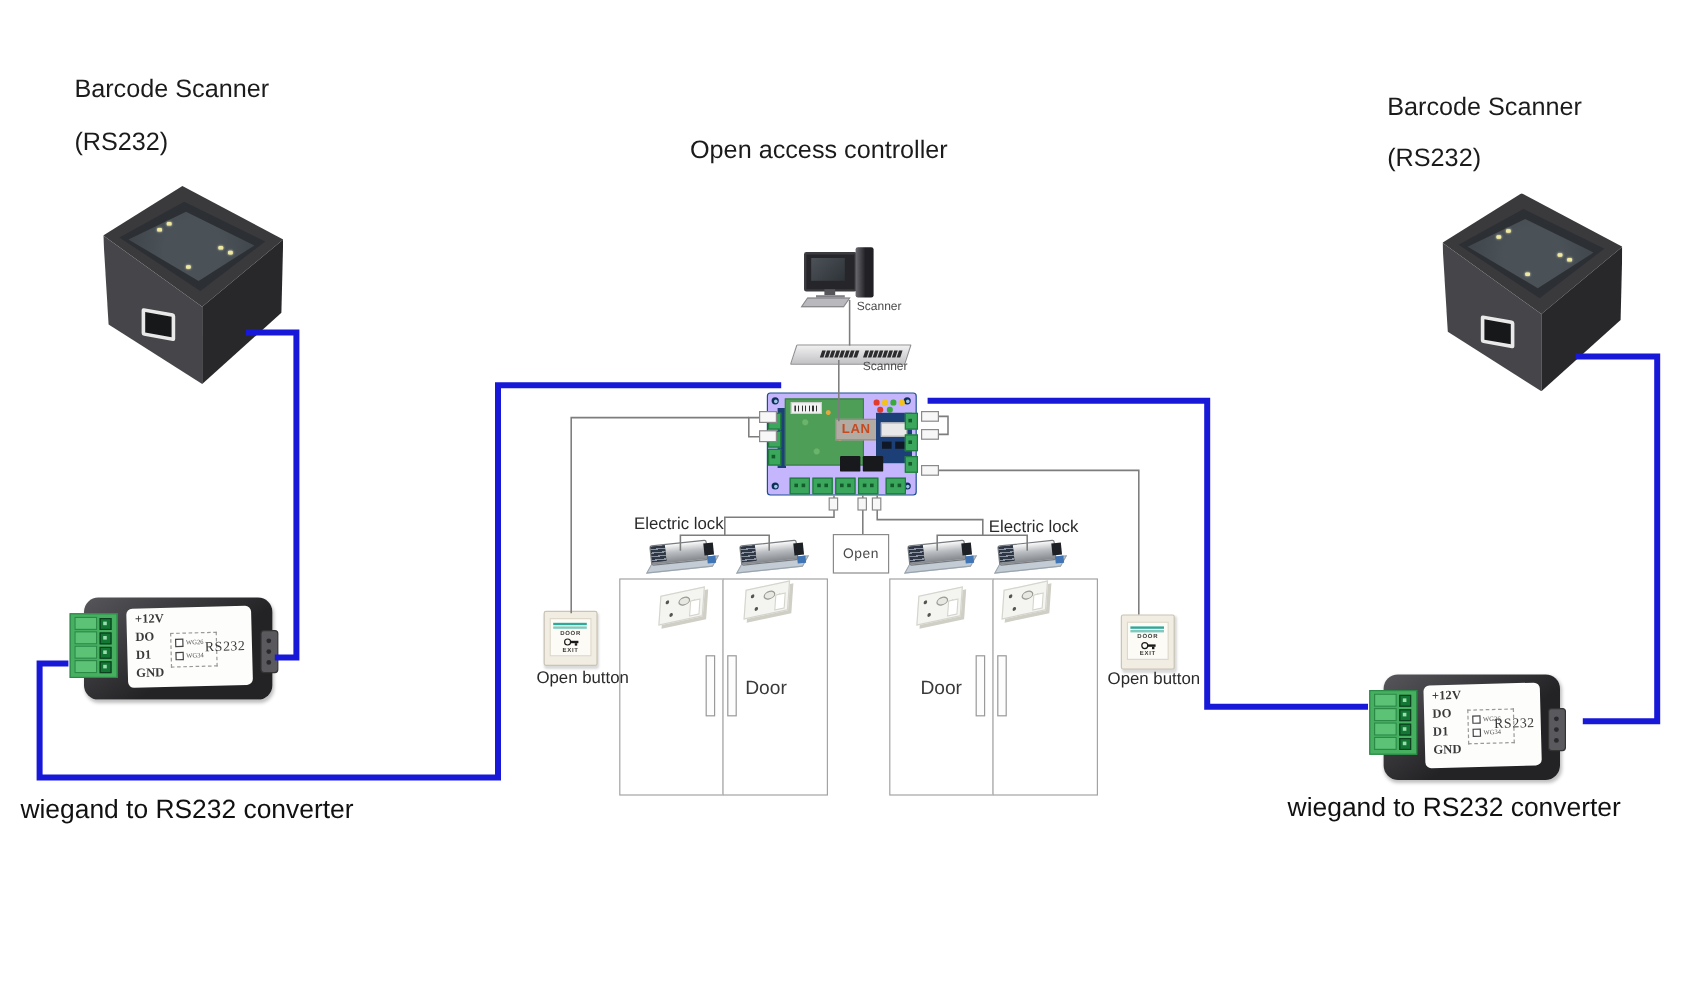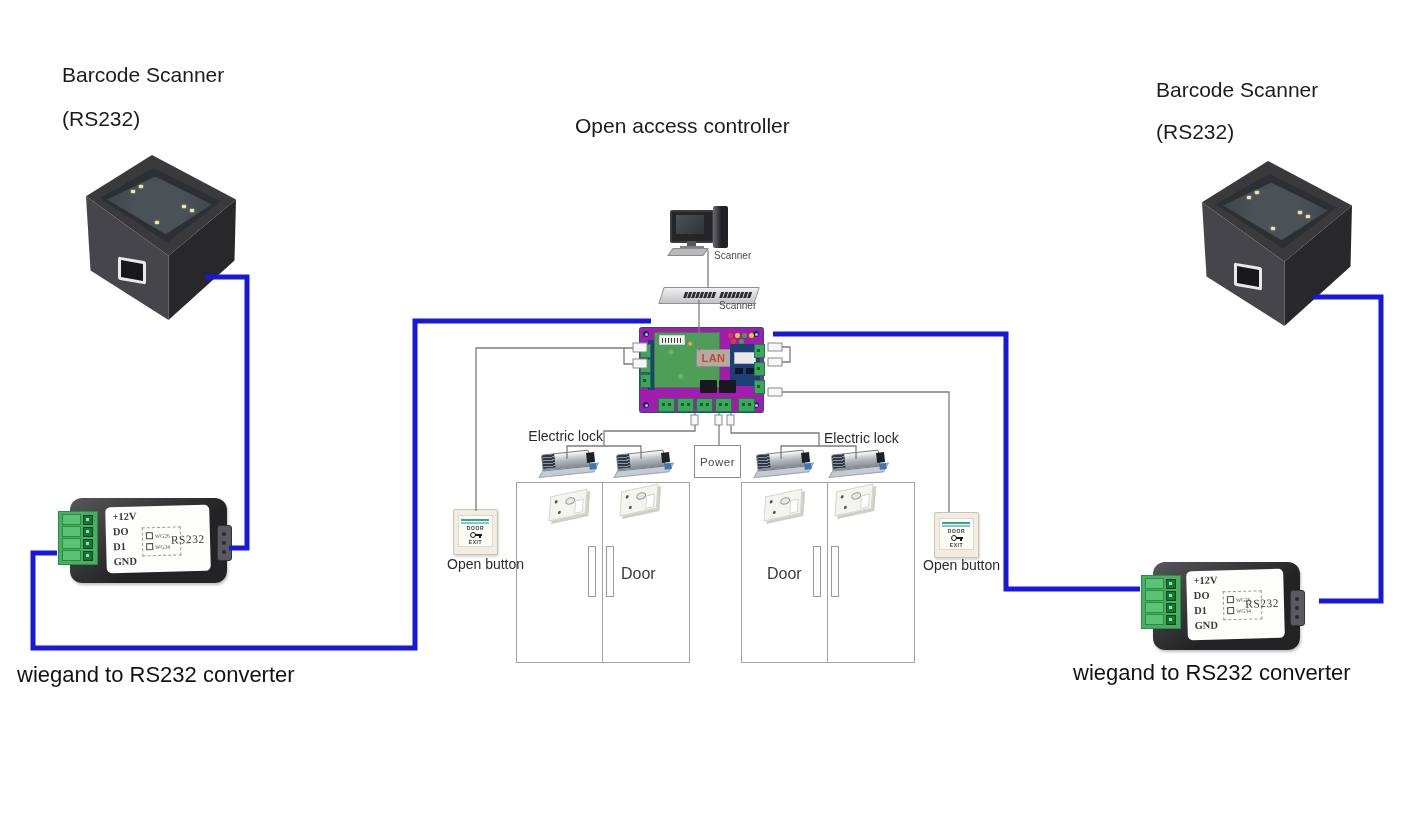--- a/index.html
+++ b/index.html
@@ -50,7 +50,7 @@
   .switch .ports i{display:block;width:3px;height:6px;background:#2d2d30;}
 
   
-  .board{width:123px;height:84px;background:#a21caf;border-radius:2px;z-index:2;
+  .board{width:123px;height:84px;background:#c4b5fd;border-radius:2px;z-index:2;
       box-shadow:0 0 0 1px #1c4f92;}
   .board .screw{position:absolute;width:6px;height:6px;border-radius:50%;background:#0e2f57;}
   .board .screw i{position:absolute;left:1.5px;top:1.5px;width:3px;height:3px;border-radius:50%;background:#9fc3e8;display:block;}

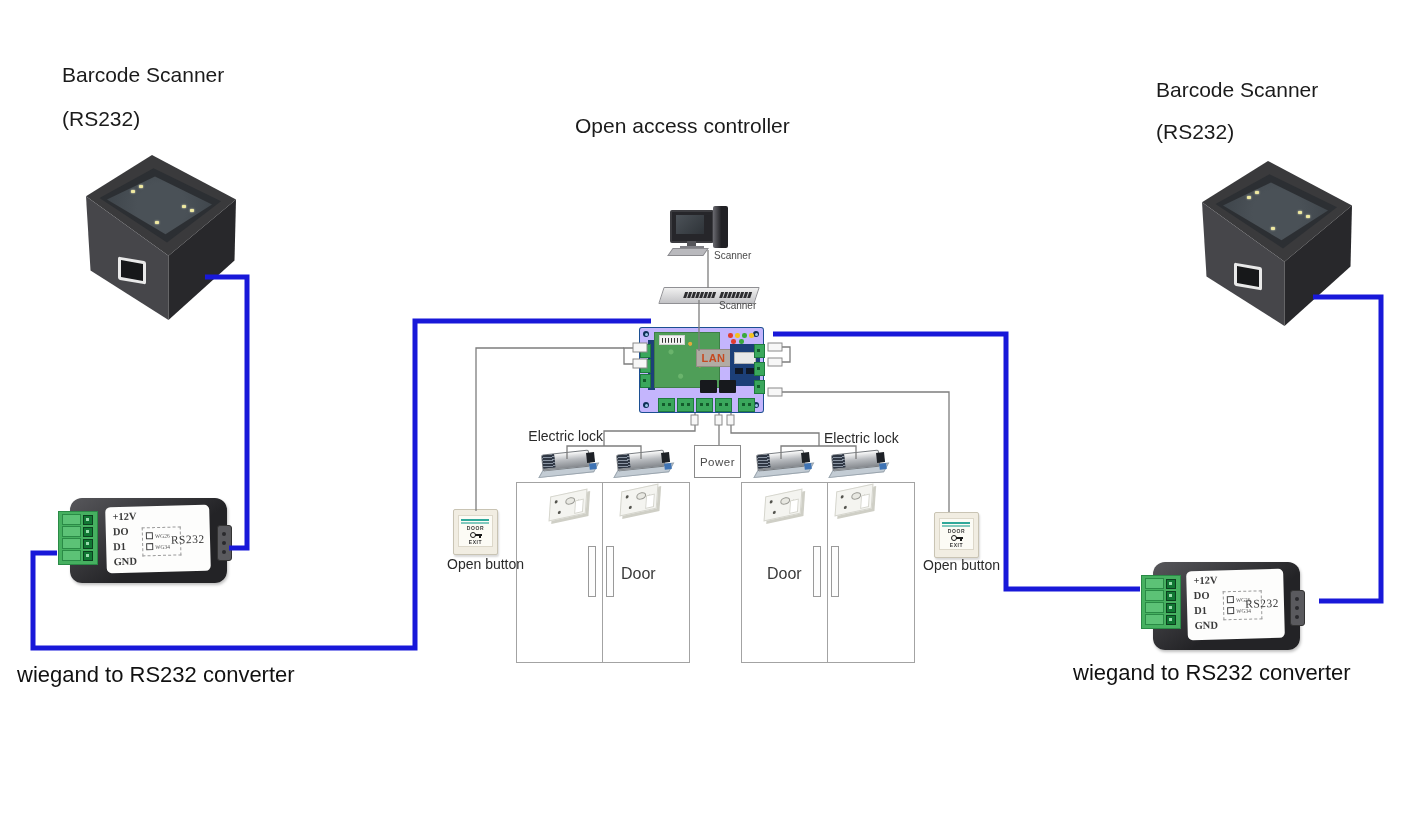--- a/index.html
+++ b/index.html
@@ -343,7 +343,7 @@
       <div class="clamp"></div>
   </div>
 
-  <div class="abs powerbox" style="left:694px;top:445px;">Power</div>
+  <div class="abs powerbox" style="left:694px;top:445px;">Open</div>
 
   <div class="abs doorpanel" style="left:516px;top:482px;width:85px;height:179px;"></div>
   <div class="abs doorpanel" style="left:602px;top:482px;width:86px;height:179px;"></div>

